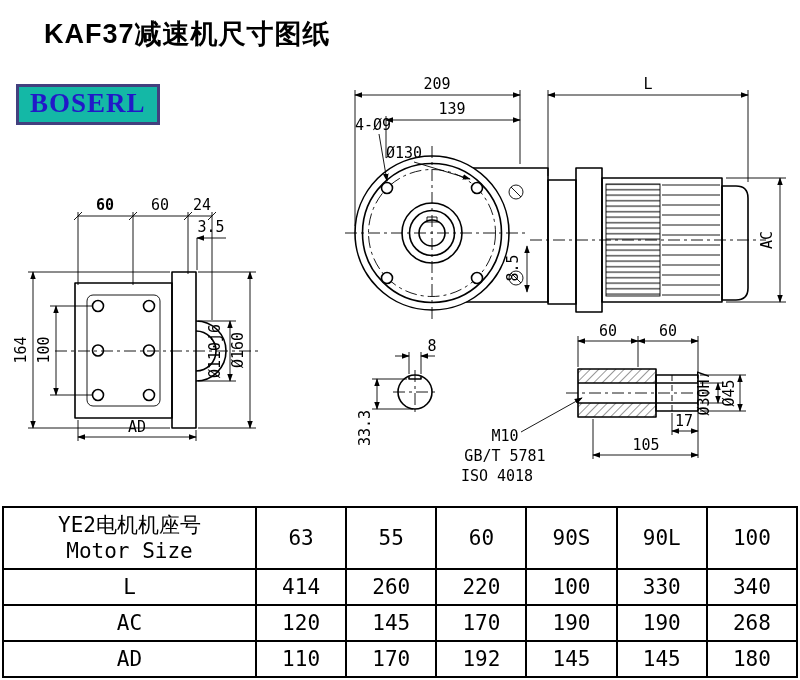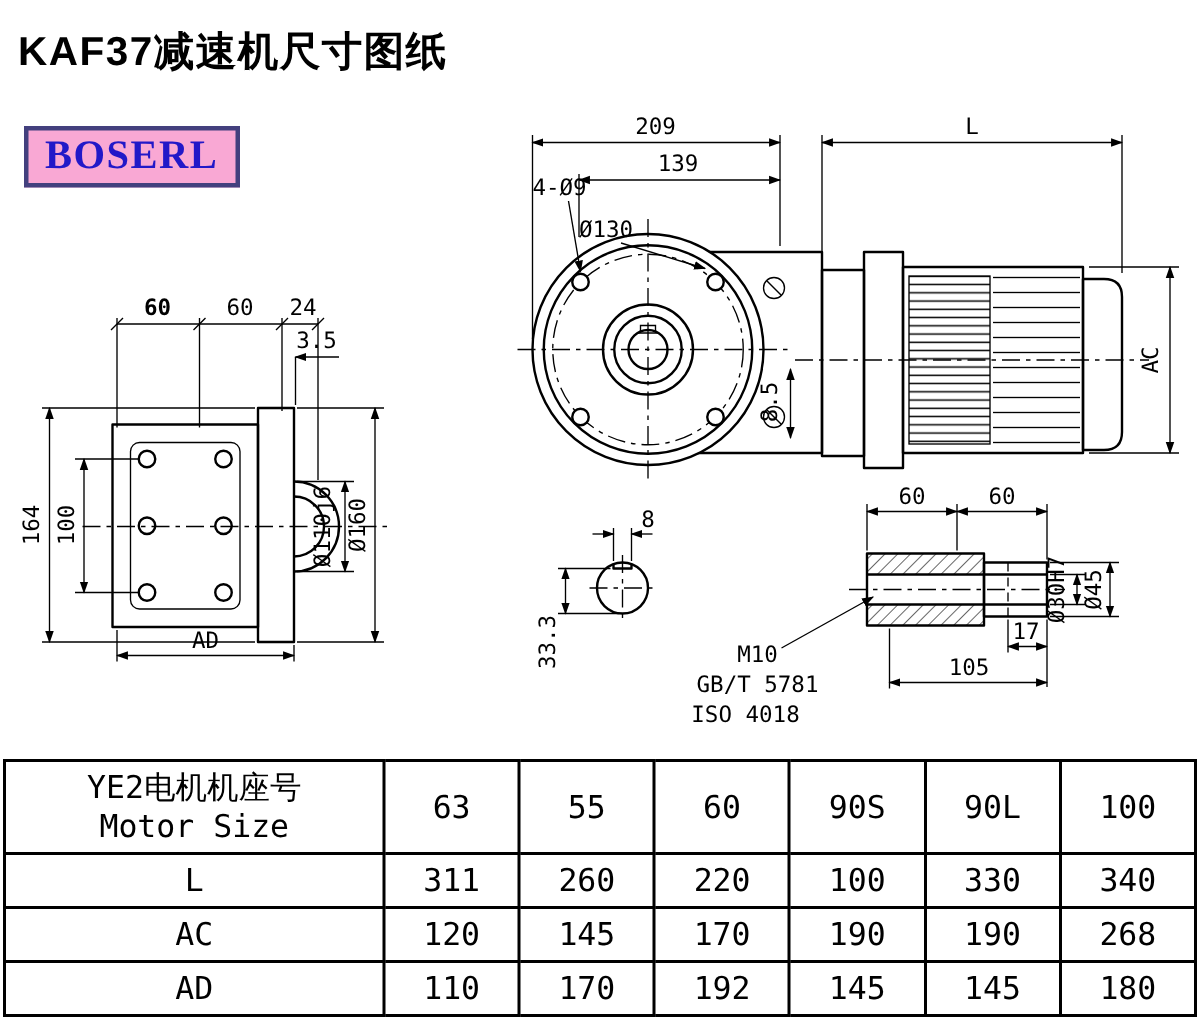--- a/index.html
+++ b/index.html
@@ -5,7 +5,7 @@
   * { margin:0; padding:0; box-sizing:border-box; }
   html,body { width:800px; height:680px; }
   body { background:#fff; position:relative; font-family:"Liberation Sans",sans-serif; overflow:hidden; color:#000; }
-  .title { position:absolute; left:12px; top:16px; font-size:27px; font-weight:bold; letter-spacing:1px; }
+  .title { position:absolute; left:44px; top:16px; font-size:27px; font-weight:bold; letter-spacing:1px; }
   .logo { position:absolute; left:16px; top:84px; border:3px solid #43407e; background:#f9a8d4;
           color:#2218c8; font-family:"Liberation Serif",serif; font-weight:bold; font-size:27px;
           padding:1px 11px 3px; letter-spacing:1px; }

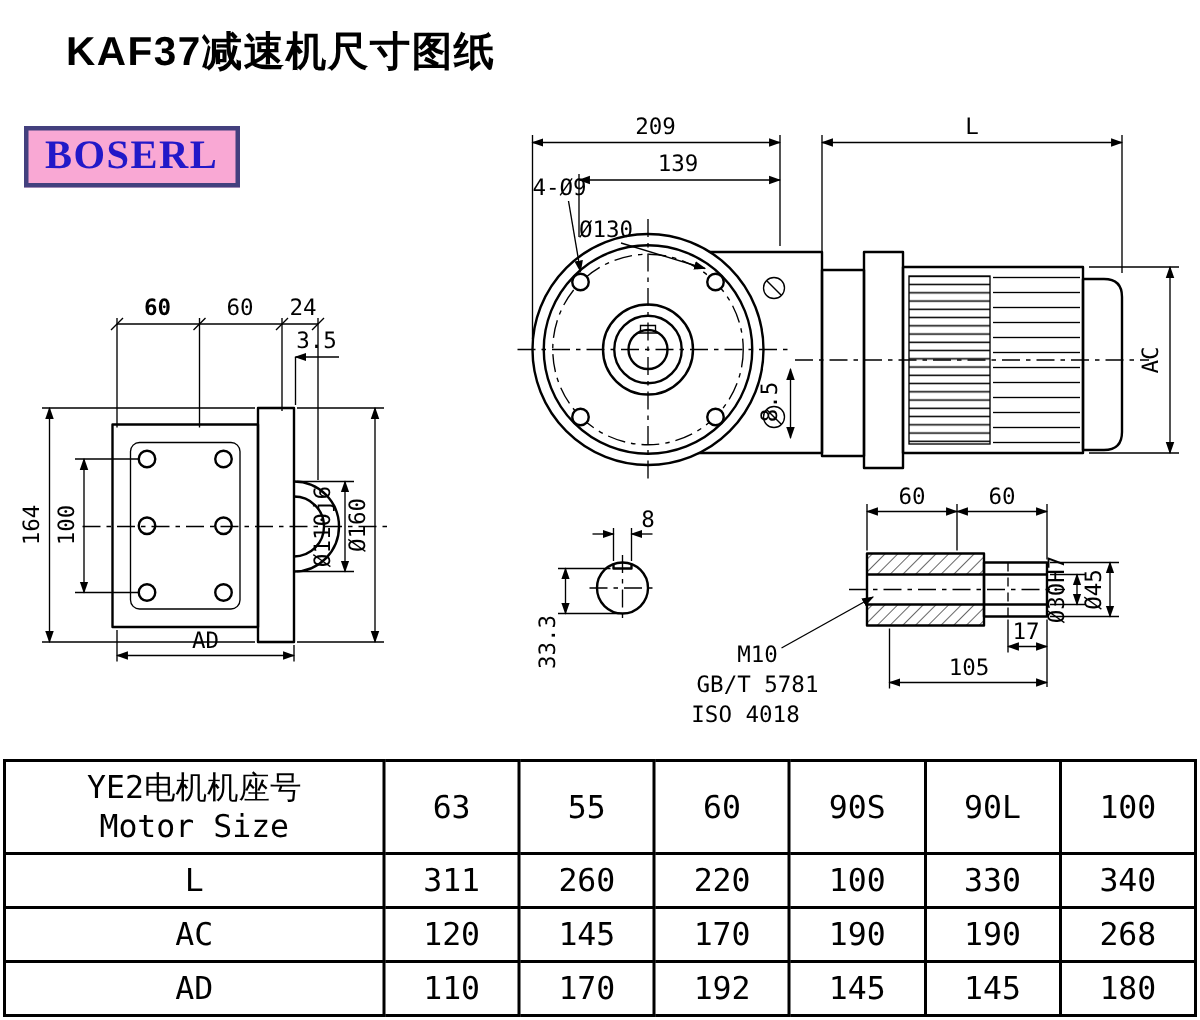--- a/index.html
+++ b/index.html
@@ -6,7 +6,7 @@
   html,body { width:800px; height:680px; }
   body { background:#fff; position:relative; font-family:"Liberation Sans",sans-serif; overflow:hidden; color:#000; }
   .title { position:absolute; left:44px; top:16px; font-size:27px; font-weight:bold; letter-spacing:1px; }
-  .logo { position:absolute; left:16px; top:84px; border:3px solid #43407e; background:#f9a8d4;
+  .logo { position:absolute; left:16px; top:84px; border:3px solid #43407e; background:#14b8a6;
           color:#2218c8; font-family:"Liberation Serif",serif; font-weight:bold; font-size:27px;
           padding:1px 11px 3px; letter-spacing:1px; }
   svg.drawing { position:absolute; left:0; top:0; }

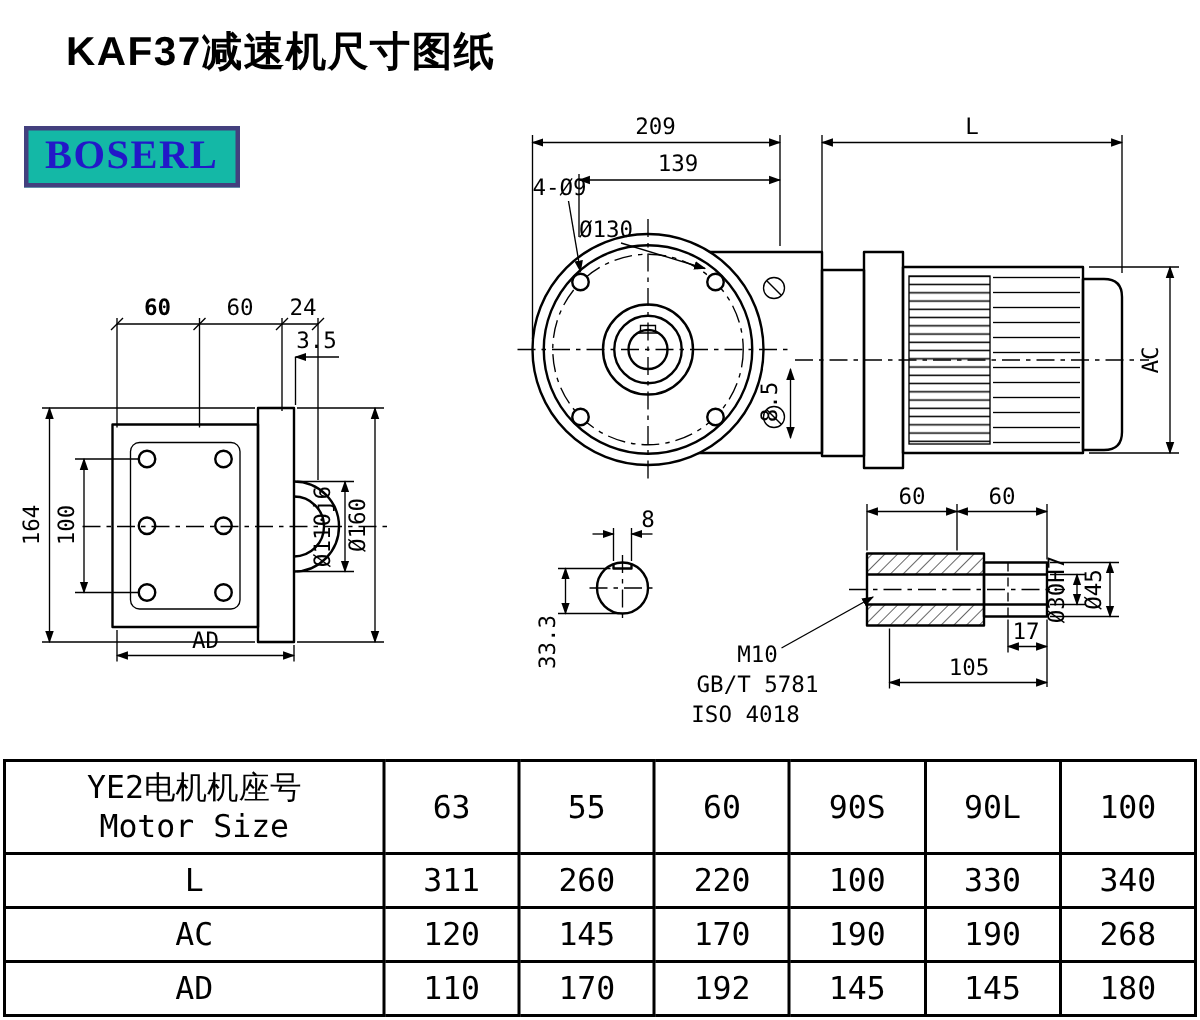--- a/index.html
+++ b/index.html
@@ -244,7 +244,7 @@
     </tr>
     <tr class="h2">
       <th>L</th>
-      <td>311</td>
+      <td>414</td>
       <td>260</td>
       <td>220</td>
       <td>100</td>

